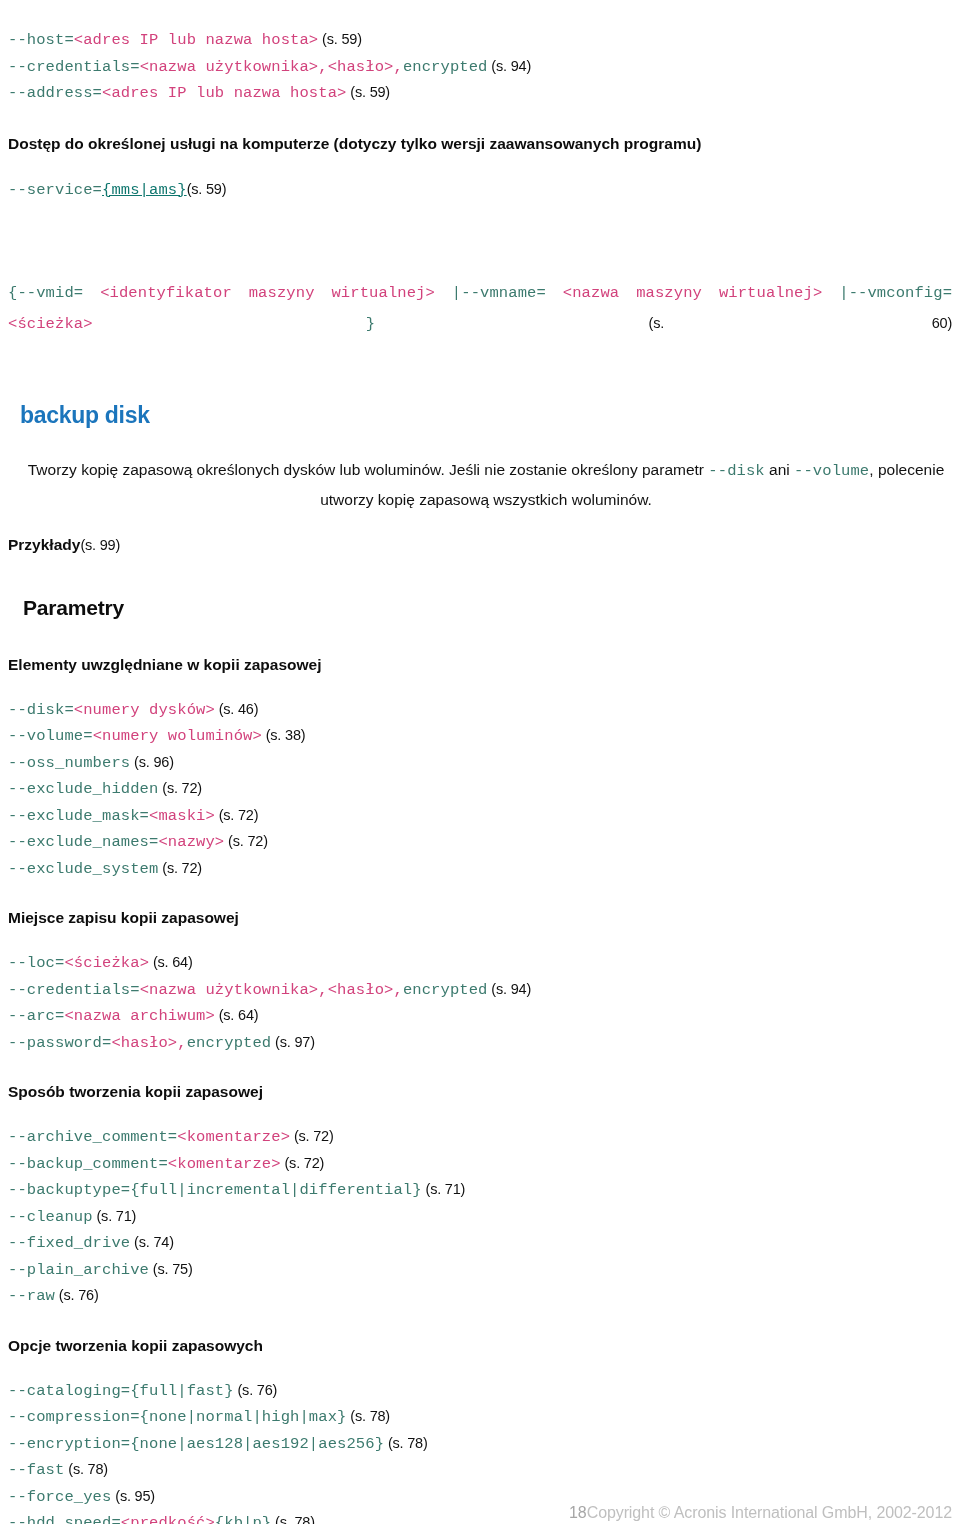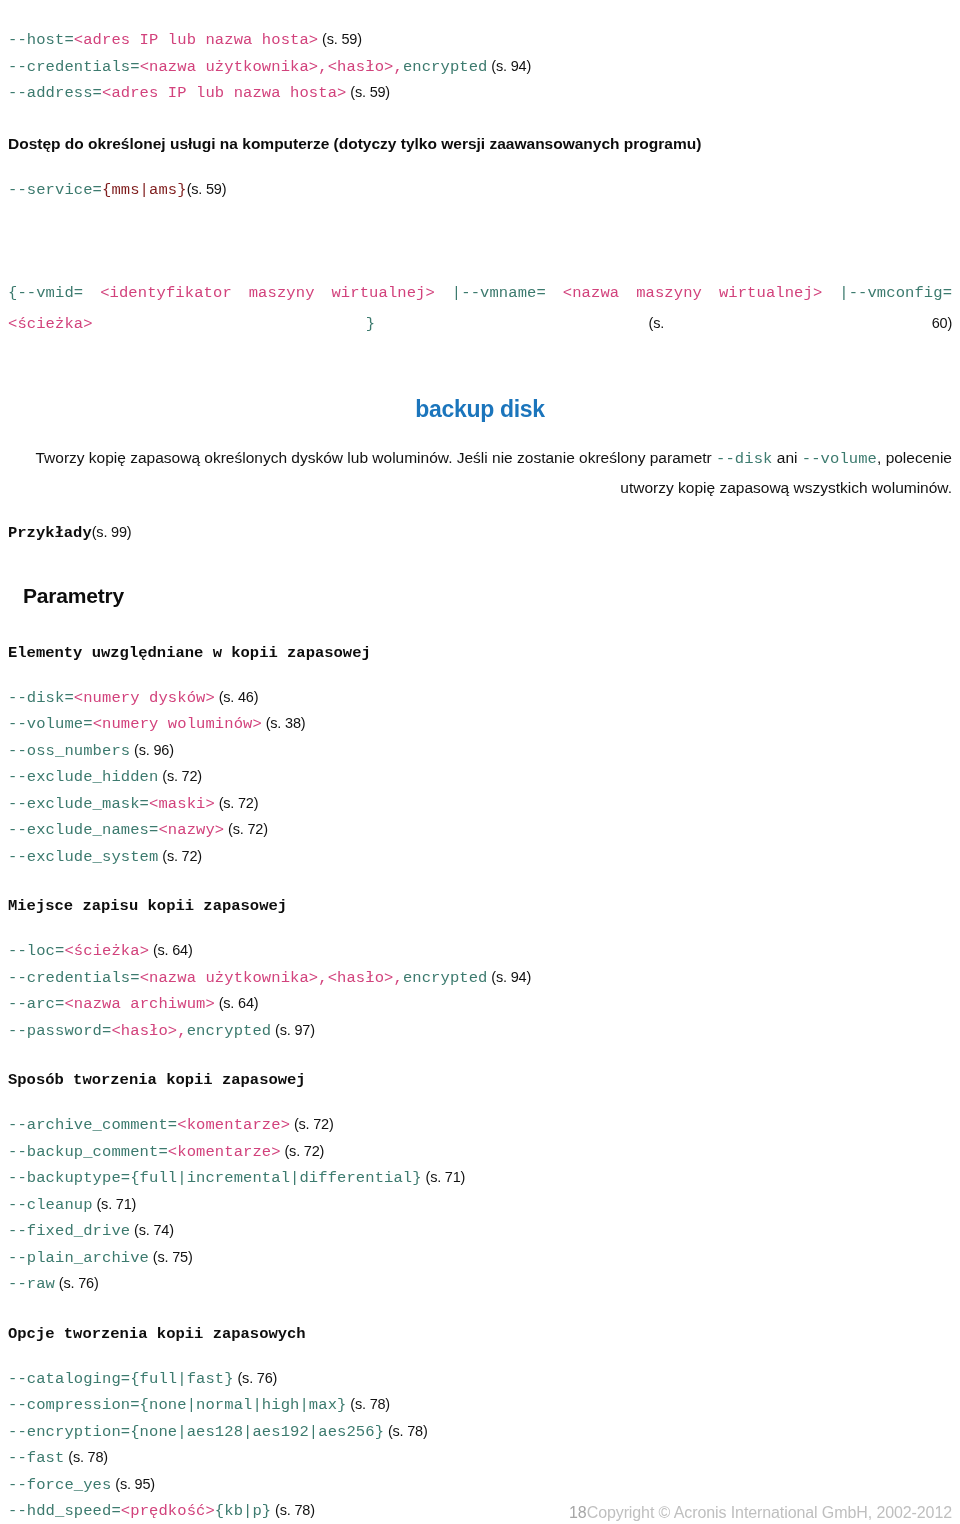--- a/index.html
+++ b/index.html
@@ -39,7 +39,7 @@
   }
   .flag   { color: #3c7a6e; }
   .ph     { color: #d2427c; }
-  .brace  { color: #7f1d1d; }
+  .brace  { color: #0f766e; text-decoration: underline; }
   .ref {
     font-family: "Liberation Sans", sans-serif;
     font-size: 14.5px;

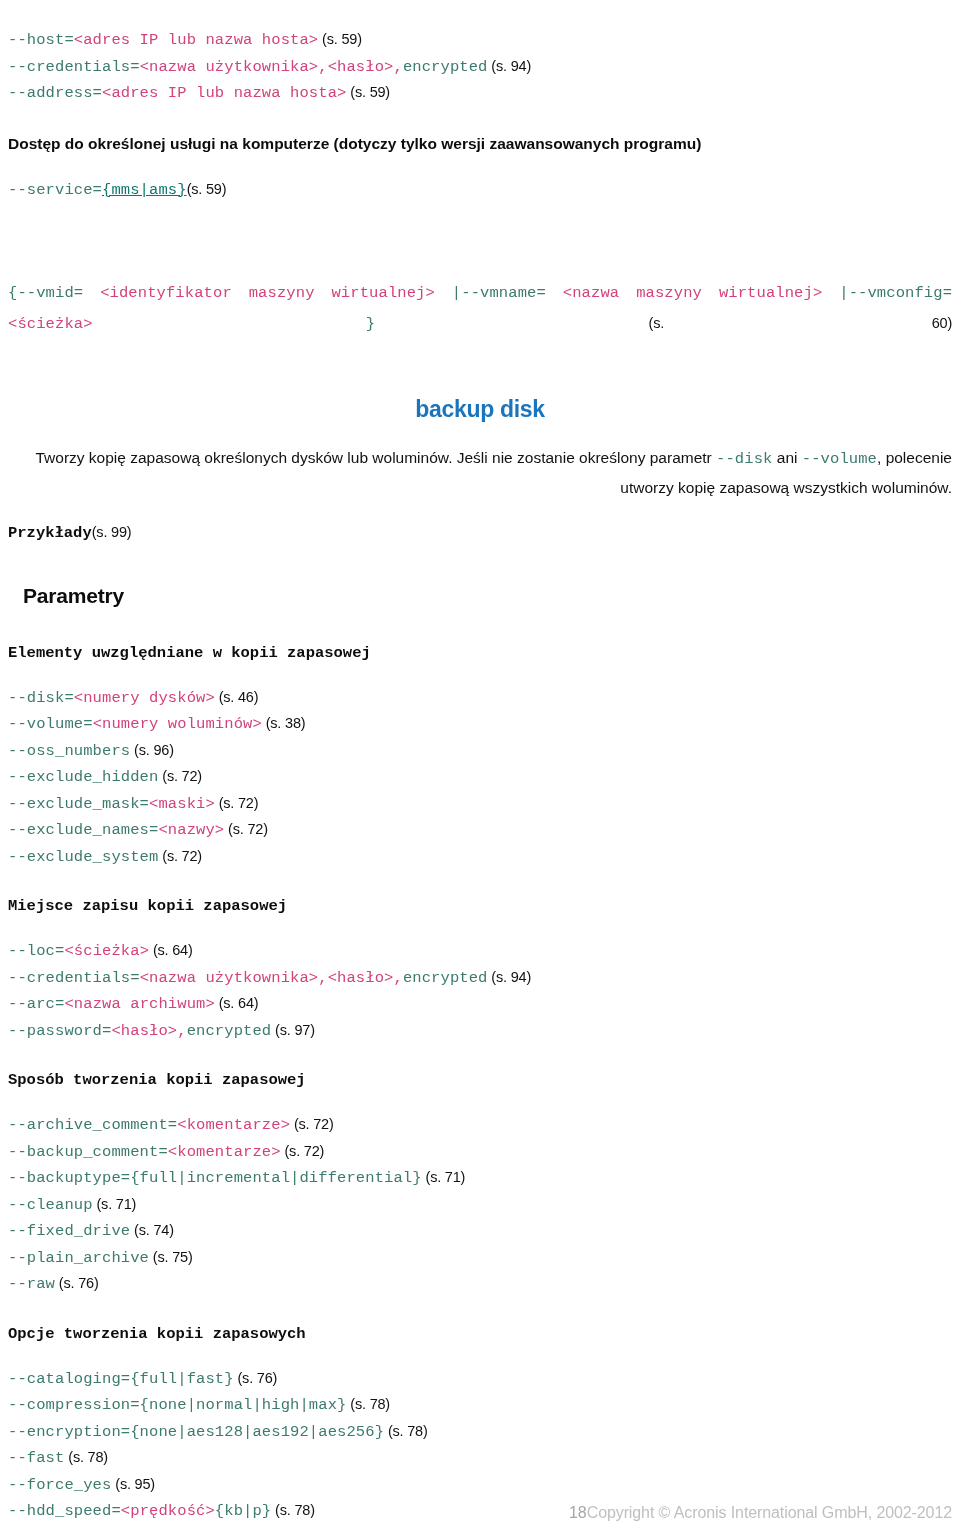--- a/index.html
+++ b/index.html
@@ -96,10 +96,9 @@
     font-size: 23px;
     font-weight: bold;
     color: #1b75bc;
-    margin: 6px;
+    margin: 12px;
     line-height: 32px;
     letter-spacing: -0.3px;
-    text-align: center;
   }
   .sub-head {
     font-size: 15.5px;

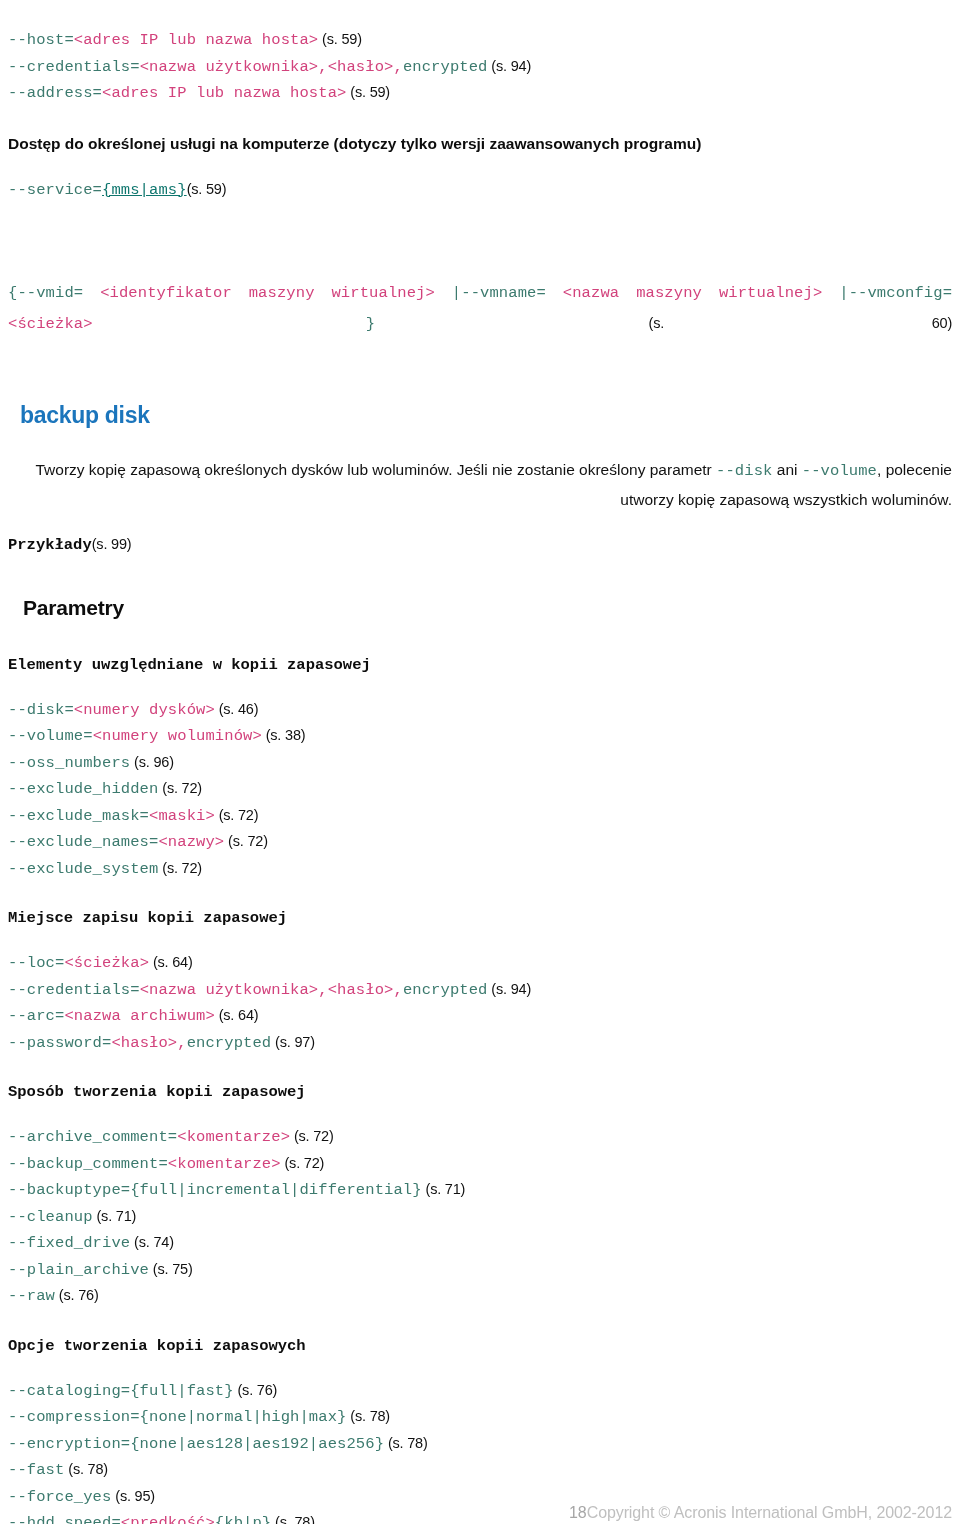--- a/index.html
+++ b/index.html
@@ -75,7 +75,7 @@
     font-size: 15.5px;
     line-height: 29px;
     color: #111111;
-    text-align: right;
+    text-align: center;
     margin-left: 12px;
   }
   .bold-line {

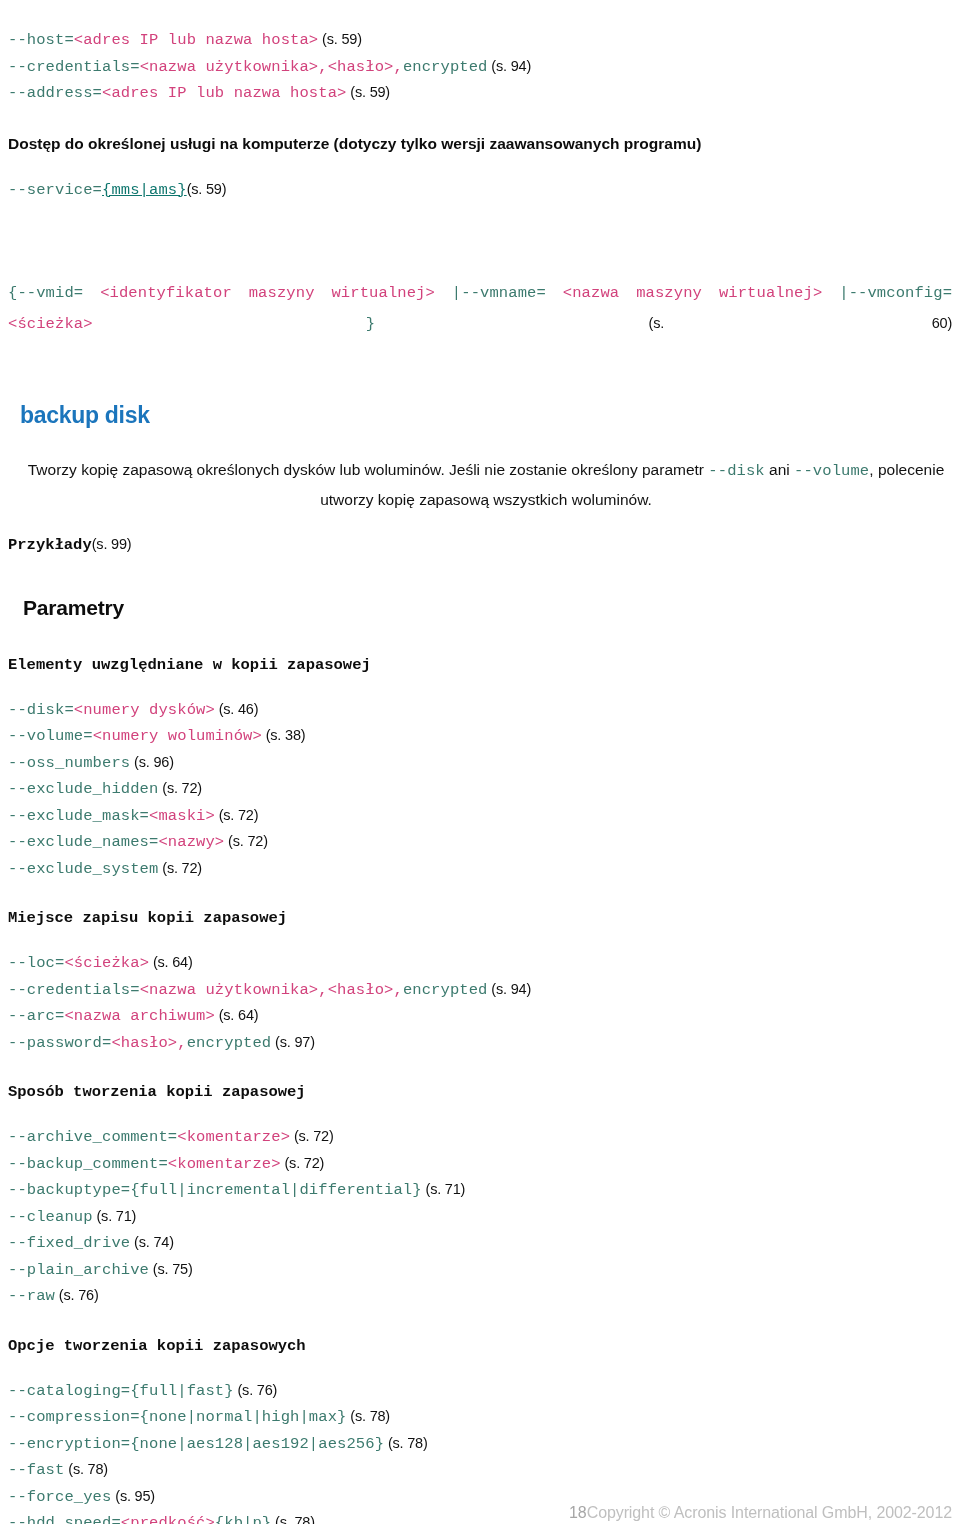--- a/index.html
+++ b/index.html
@@ -105,7 +105,6 @@
     font-weight: bold;
     color: #0d0d0d;
     line-height: 26px;
-    font-family: Liberation Mono, monospace;
   }
   .sp-12 { height: 12px; }
   .sp-14 { height: 14px; }

